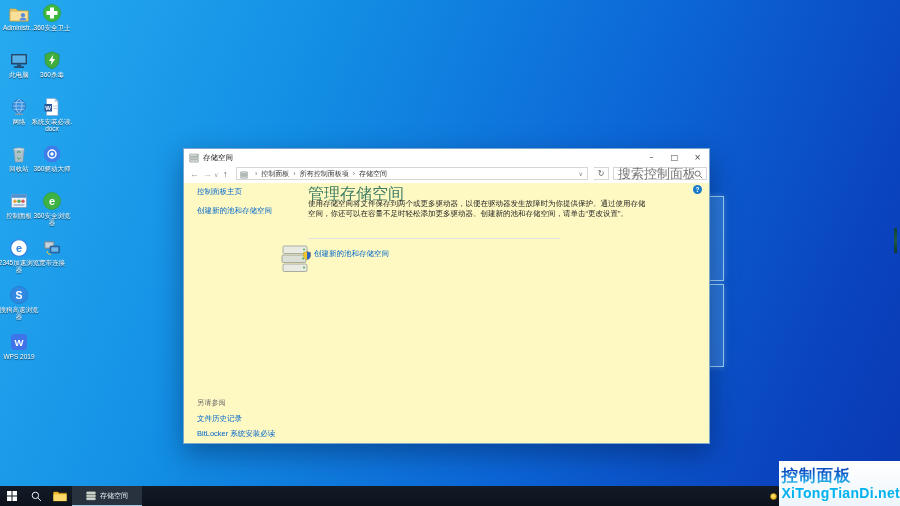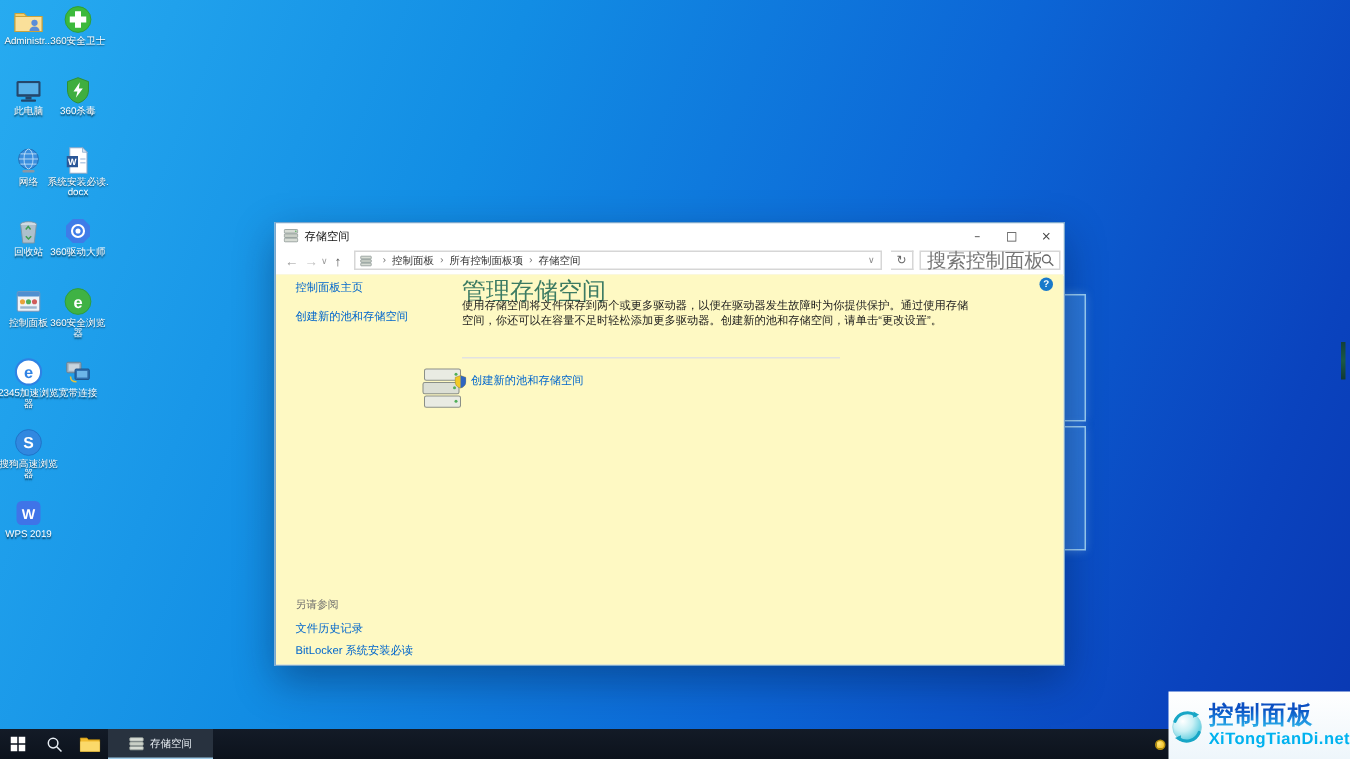--- a/index.html
+++ b/index.html
@@ -83,7 +83,7 @@
     .wm-title{background:linear-gradient(180deg,#0b4fc2 25%,#1b8ade 65%,#35c8ee 100%);
       -webkit-background-clip:text;-webkit-text-fill-color:transparent;}
   }
-  .wm-site{font-size:11px;font-weight:bold;color:#00b2ef;letter-spacing:.3px;}
+  .wm-site{font-size:14px;font-weight:bold;color:#00b2ef;letter-spacing:.3px;}
 </style>
 </head>
 <body>

